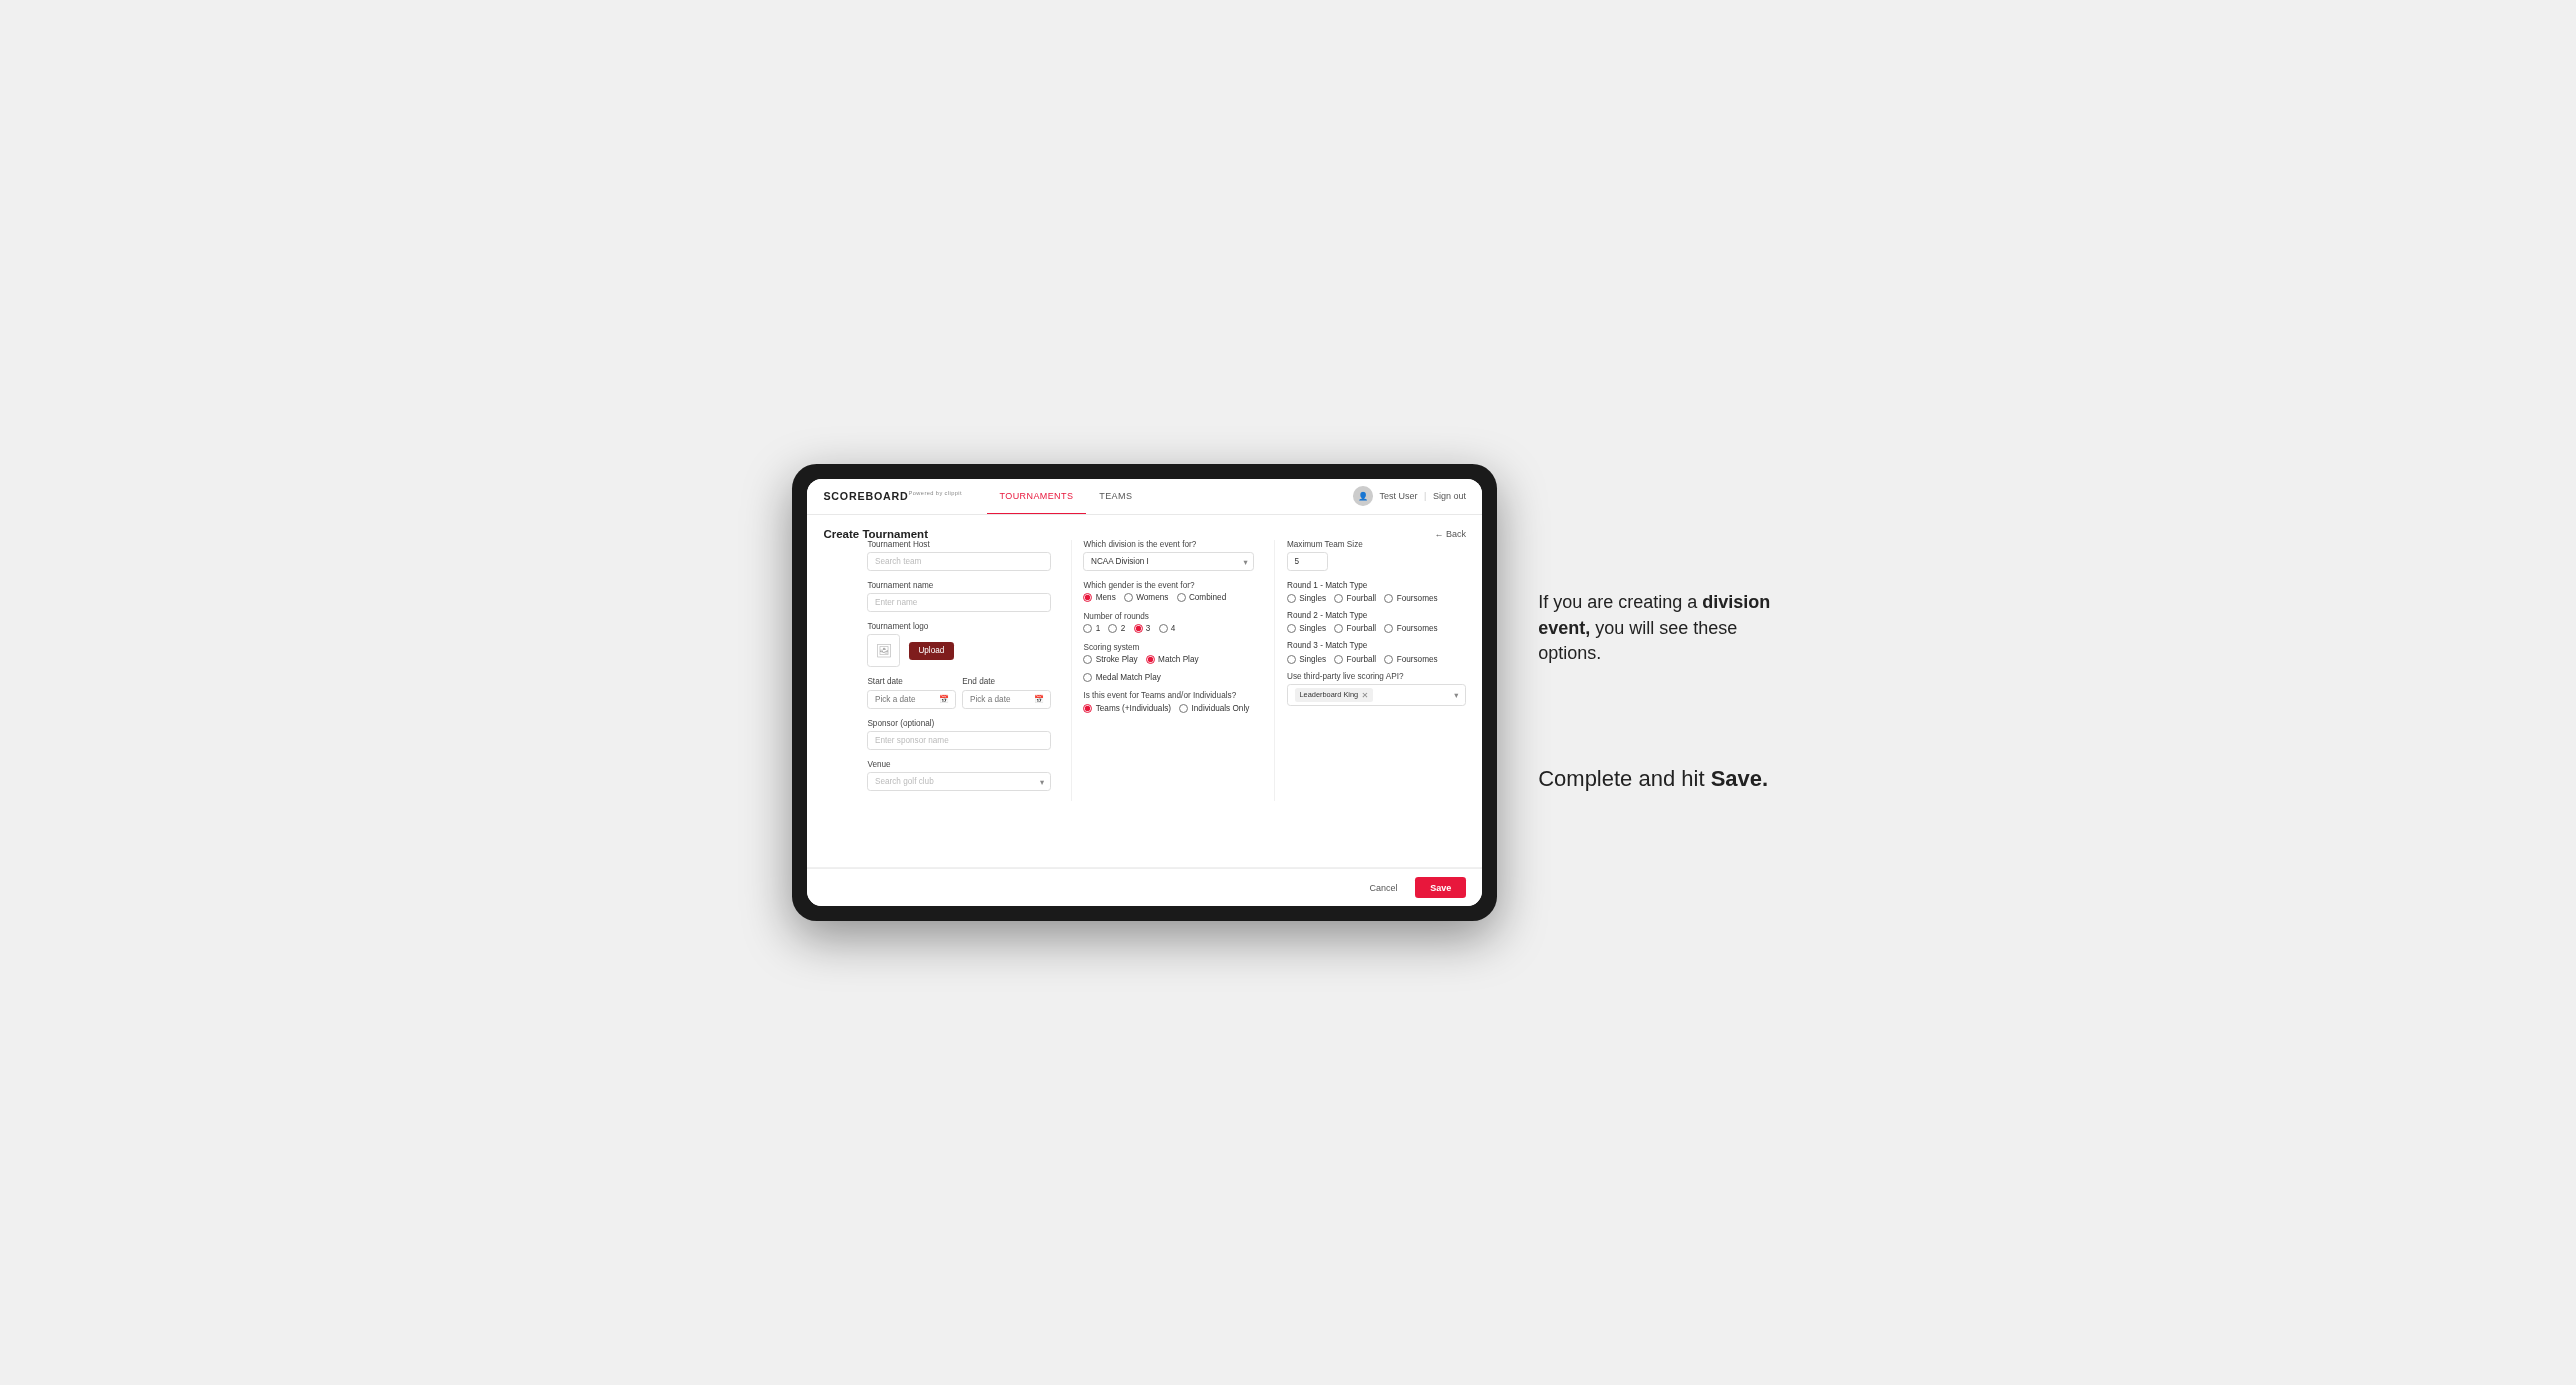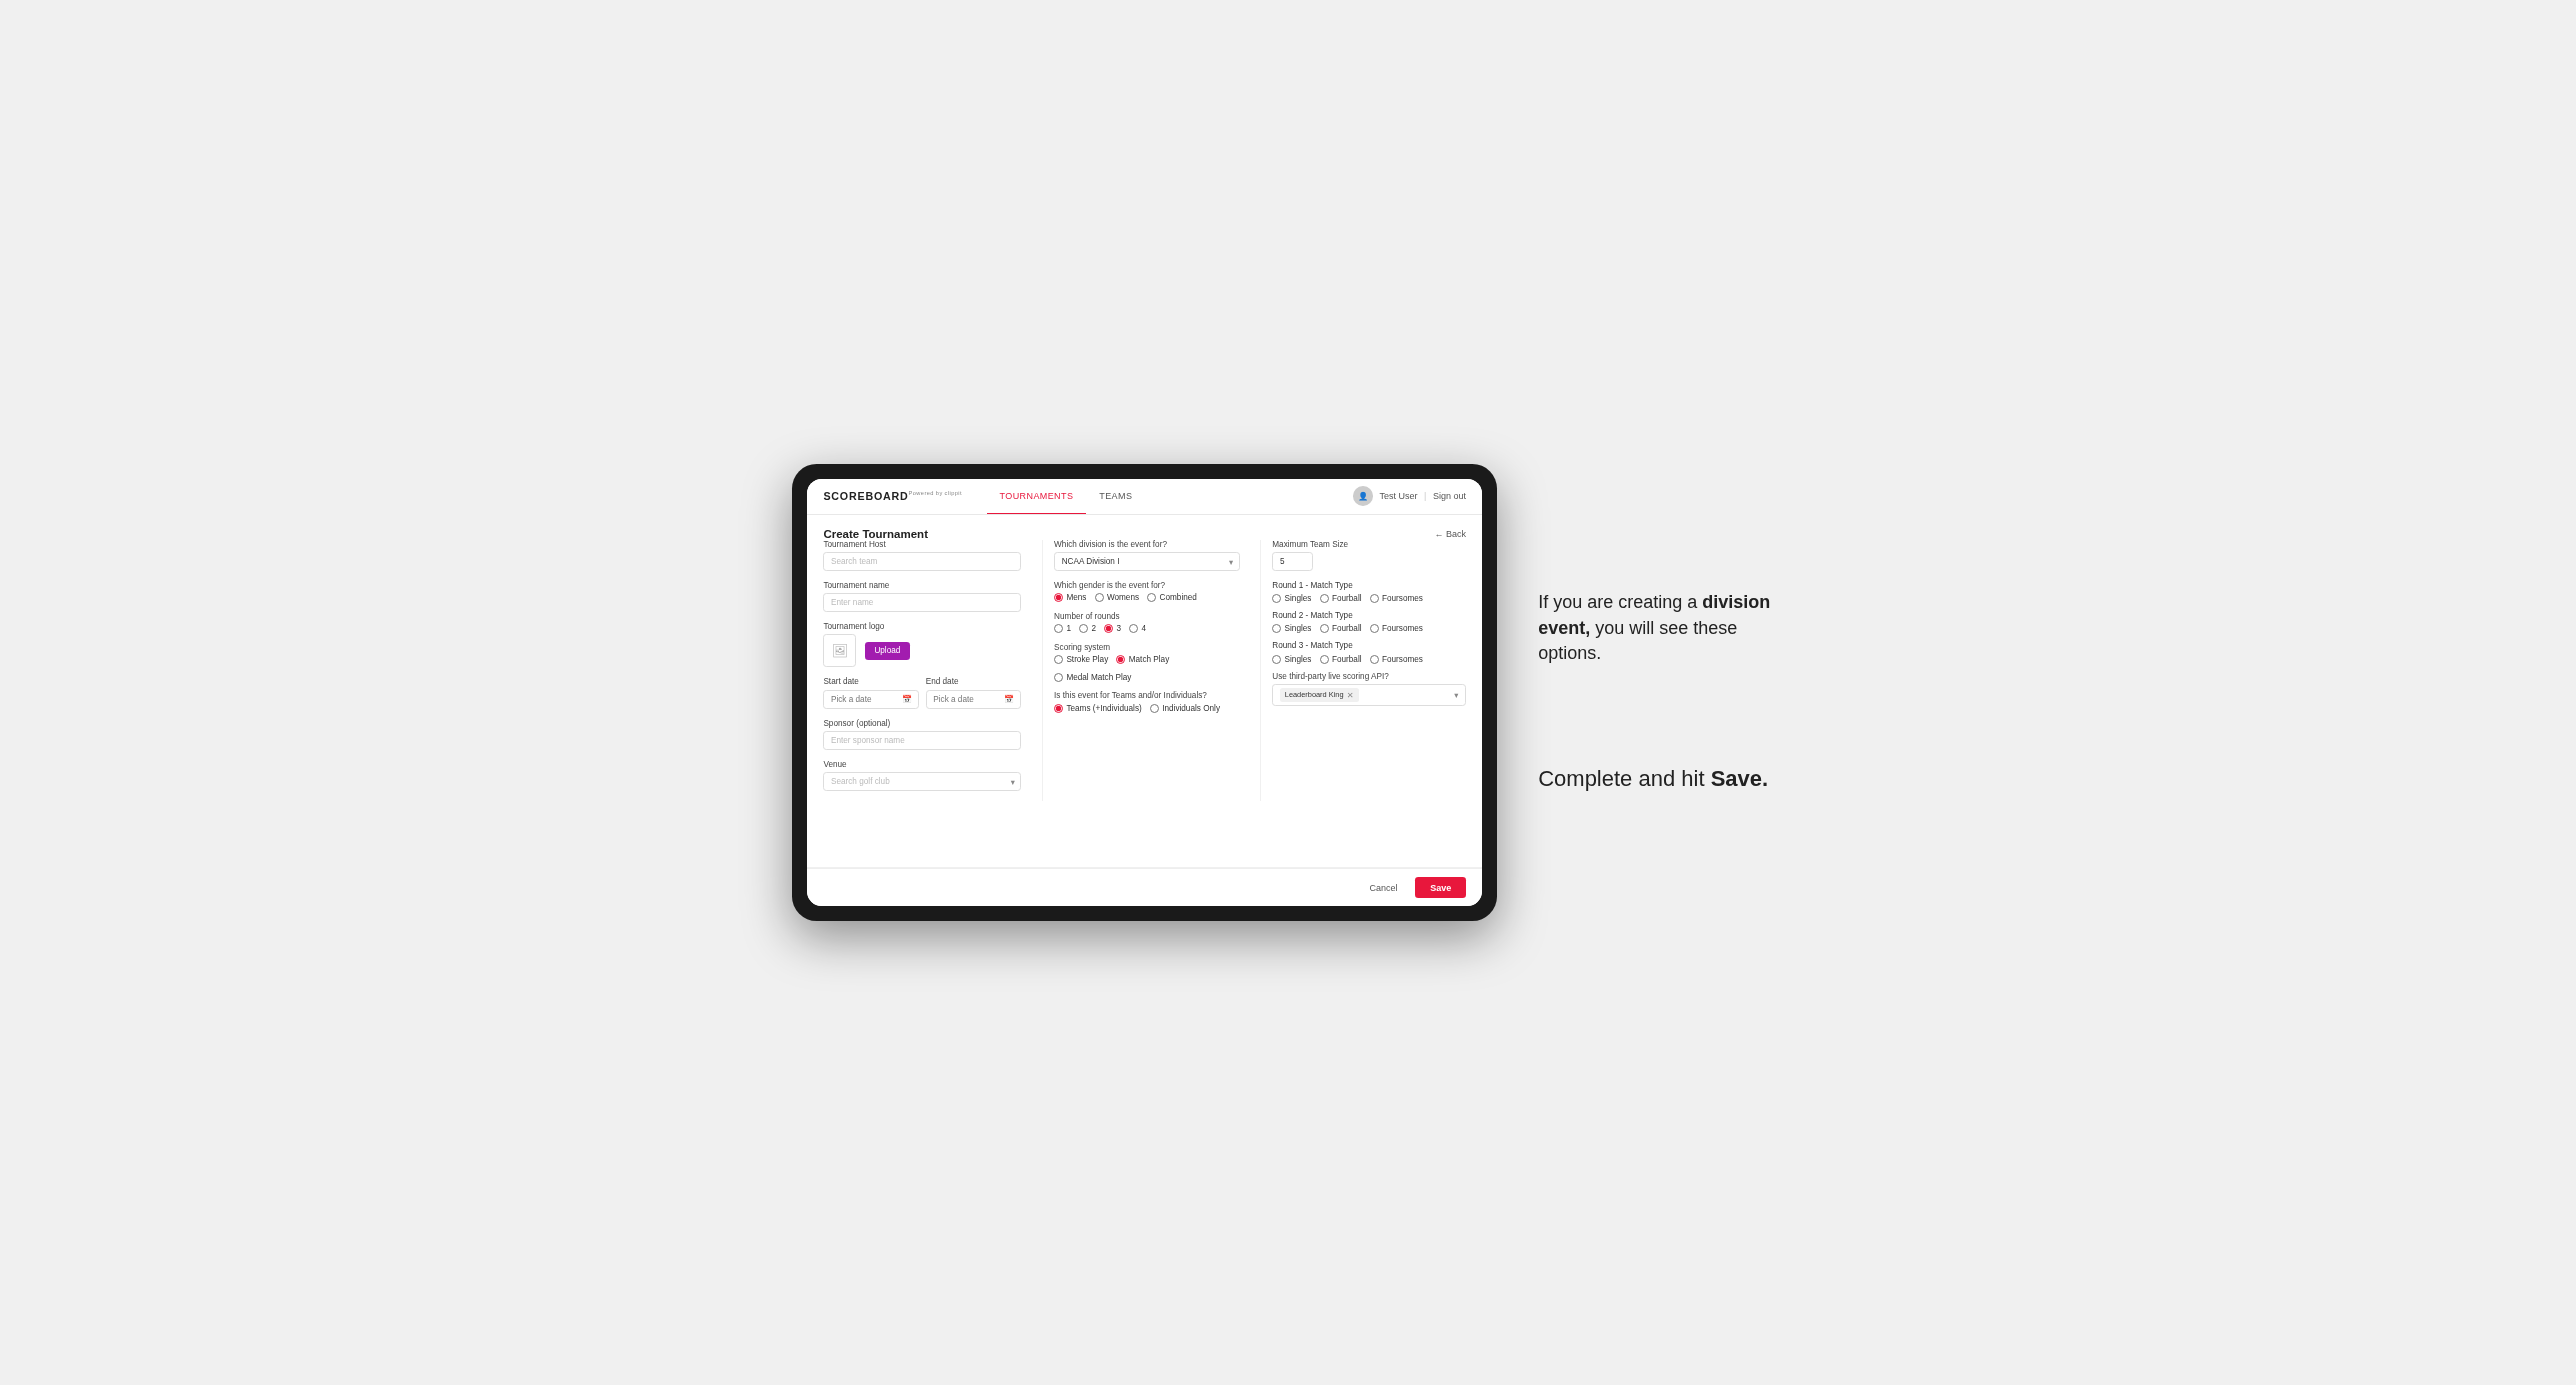--- a/index.html
+++ b/index.html
@@ -128,6 +128,7 @@
       display: grid;
       grid-template-columns: 1fr 1fr 1fr;
       gap: 12px;
+      margin-left: 44px;
     }
     .form-col {
       padding: 0 8.2px 0 0;

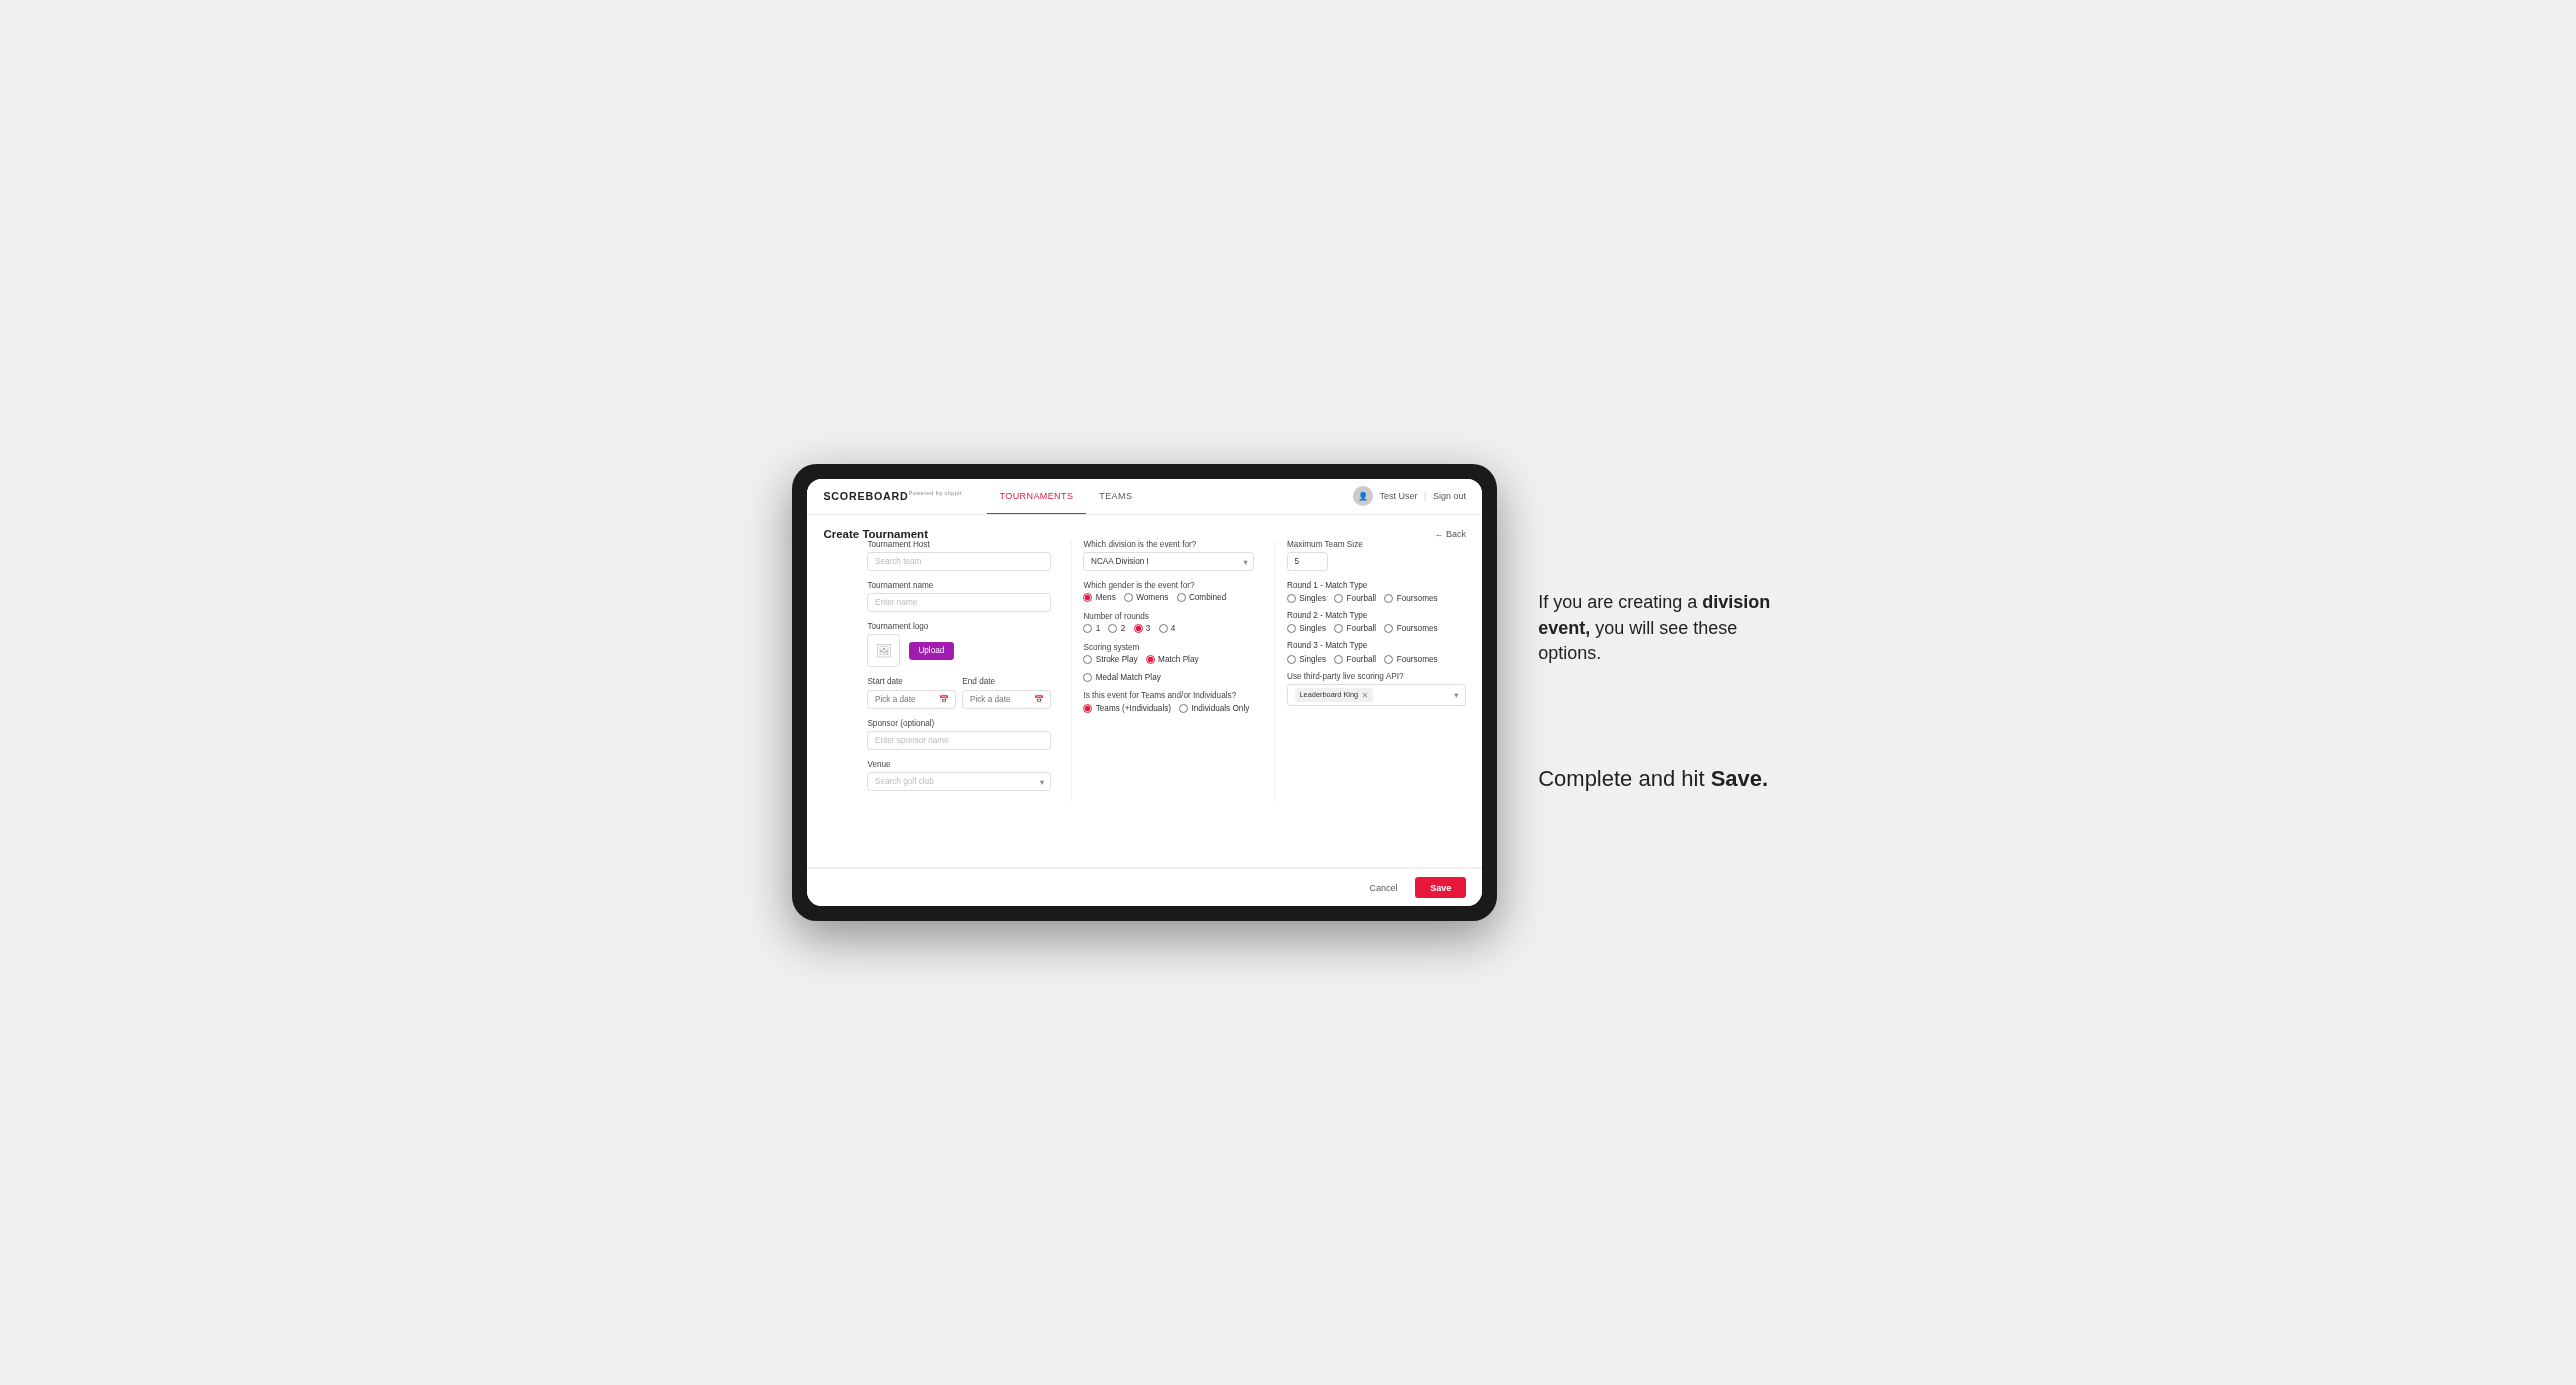--- a/index.html
+++ b/index.html
@@ -200,7 +200,7 @@
       font-size: 13px;
     }
     .upload-btn {
-      background: #a21caf;
+      background: #7f1d1d;
       color: #fff;
       border: none;
       border-radius: 3.3px;

